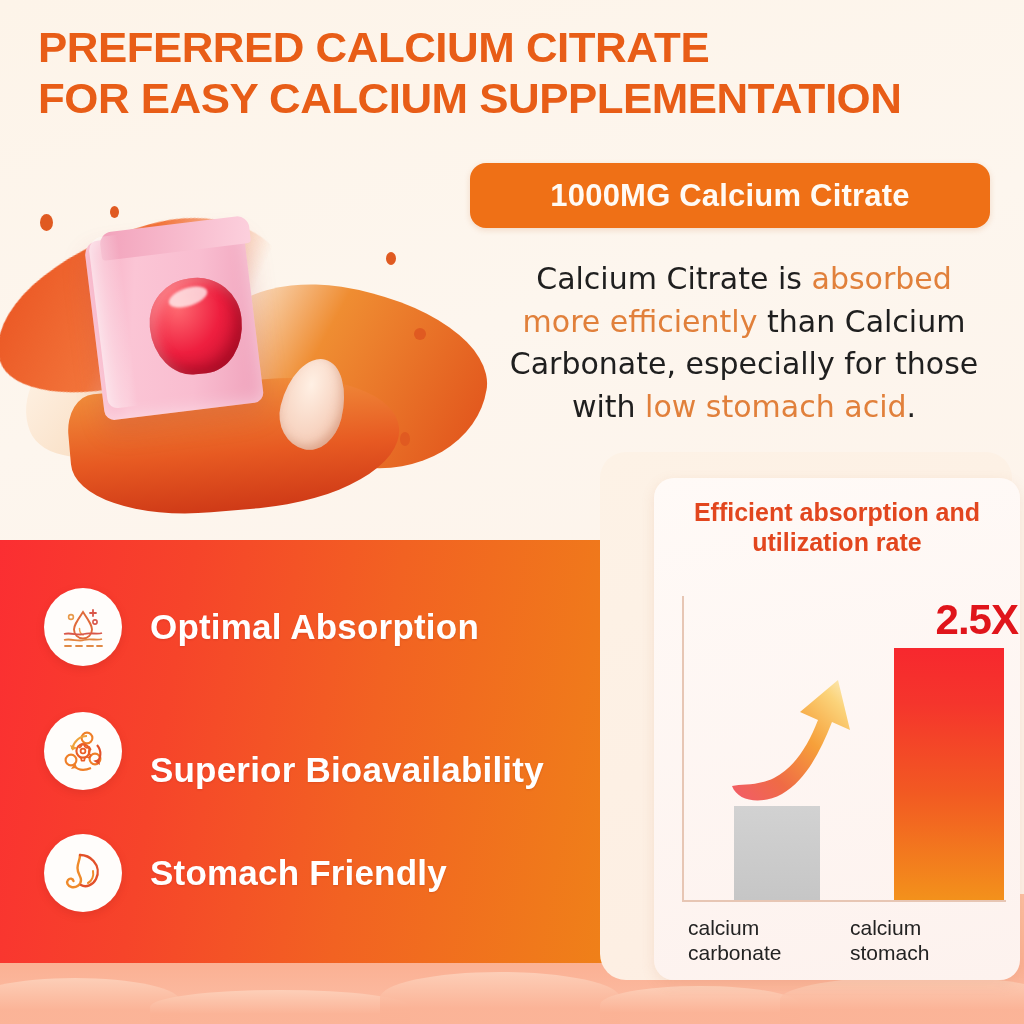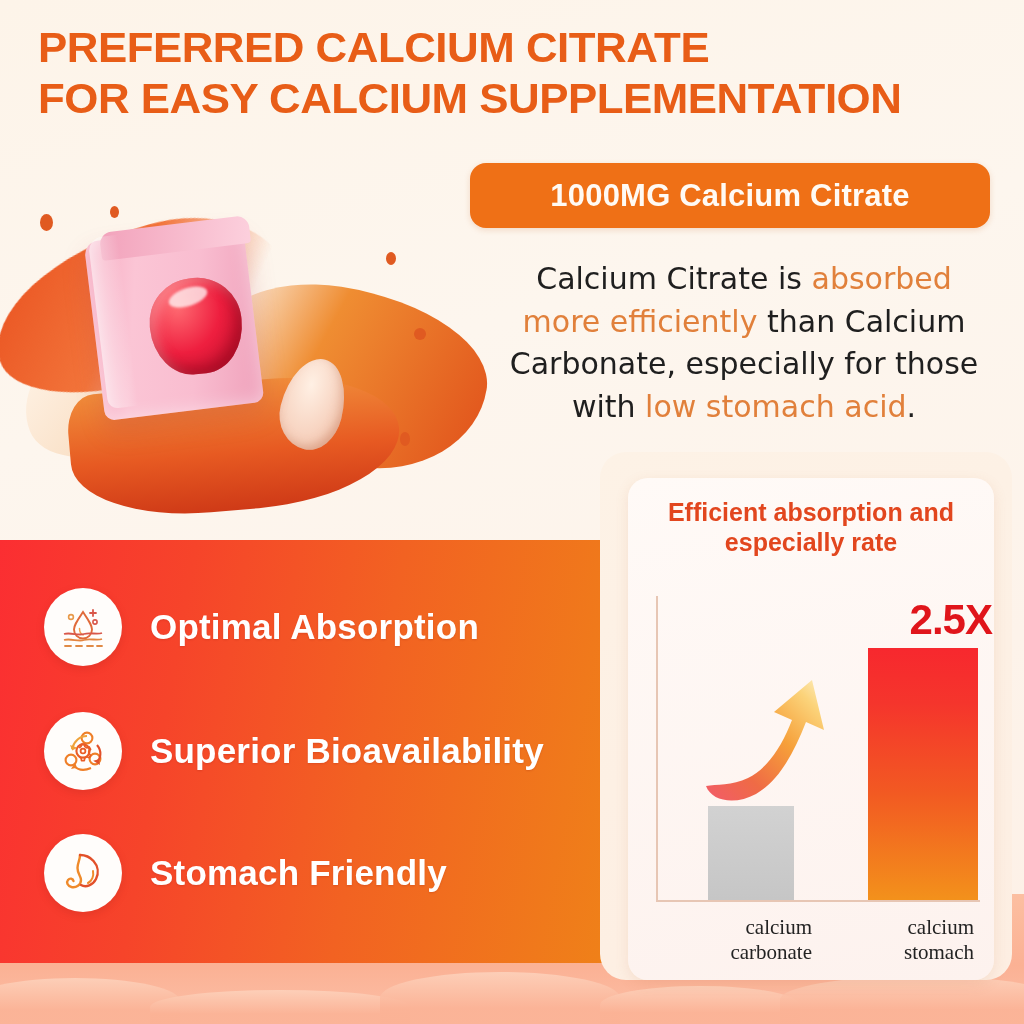--- a/index.html
+++ b/index.html
@@ -85,7 +85,7 @@
   
   .card-outer{position:absolute;left:600px;top:452px;width:412px;height:528px;
     background:linear-gradient(160deg,#fdf2e6,#fdeee2);border-radius:26px;}
-  .card{position:absolute;left:628px;top:478px;width:366px;height:502px;
+  .card{position:absolute;left:654px;top:478px;width:366px;height:502px;
     background:linear-gradient(170deg,#fffaf7 0%,#fdf2ee 100%);border-radius:20px;
     box-shadow:0 4px 14px rgba(200,120,80,.14);overflow:hidden;}
   .card-title{position:absolute;left:0;right:0;top:20px;text-align:center;

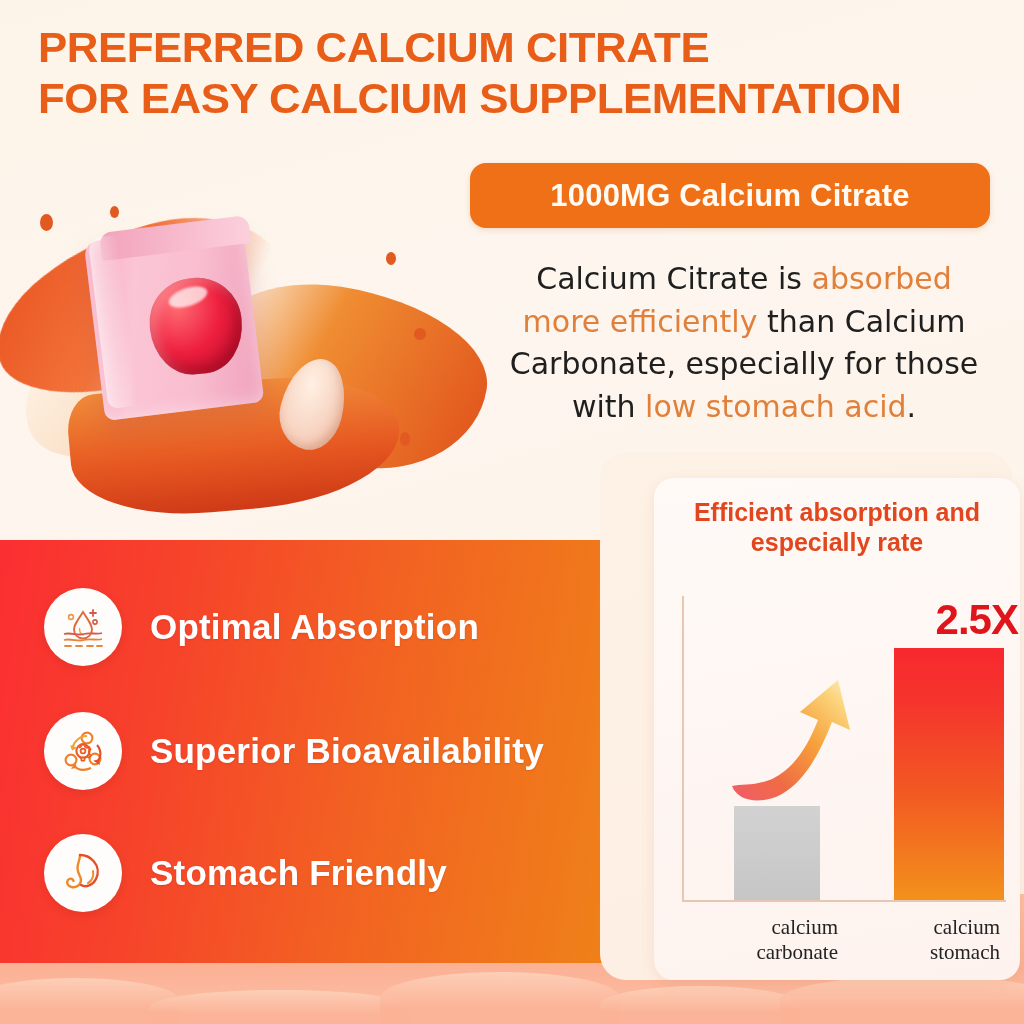--- a/index.html
+++ b/index.html
@@ -218,7 +218,7 @@
   <div class="card">
     <div class="card-title">
       <div>Efficient absorption and</div>
-      <div>especially rate</div>
+      <div>utilization rate</div>
     </div>
 
     <div class="plot">

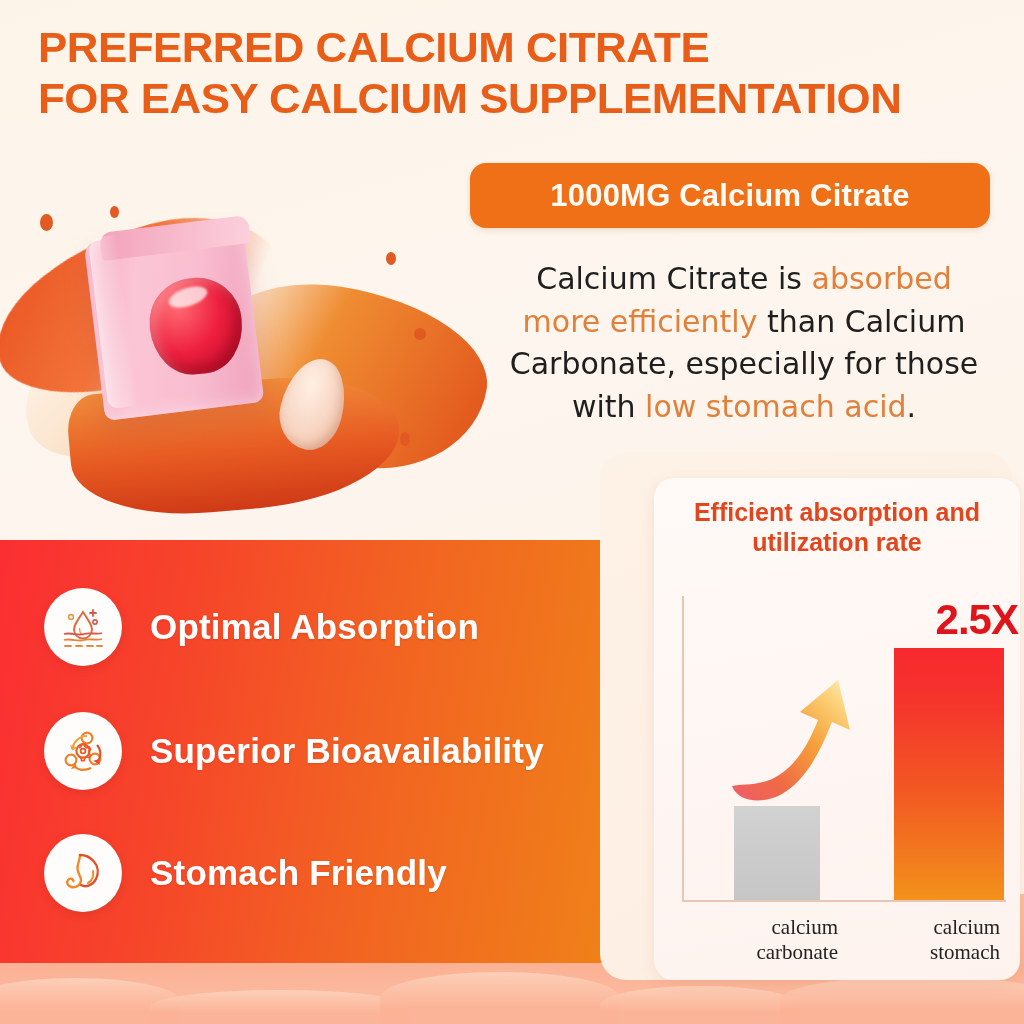--- a/index.html
+++ b/index.html
@@ -179,7 +179,7 @@
       <div class="flabel">Optimal Absorption</div>
     </div>
 
-    <div class="frow" style="top:172px;">
+    <div class="frow" style="top:172px;align-items:flex-end;">
       <div class="fbadge">
         <svg width="52" height="52" viewBox="0 0 52 52">
           <g fill="none" stroke="#ef7f28" stroke-width="2.1">

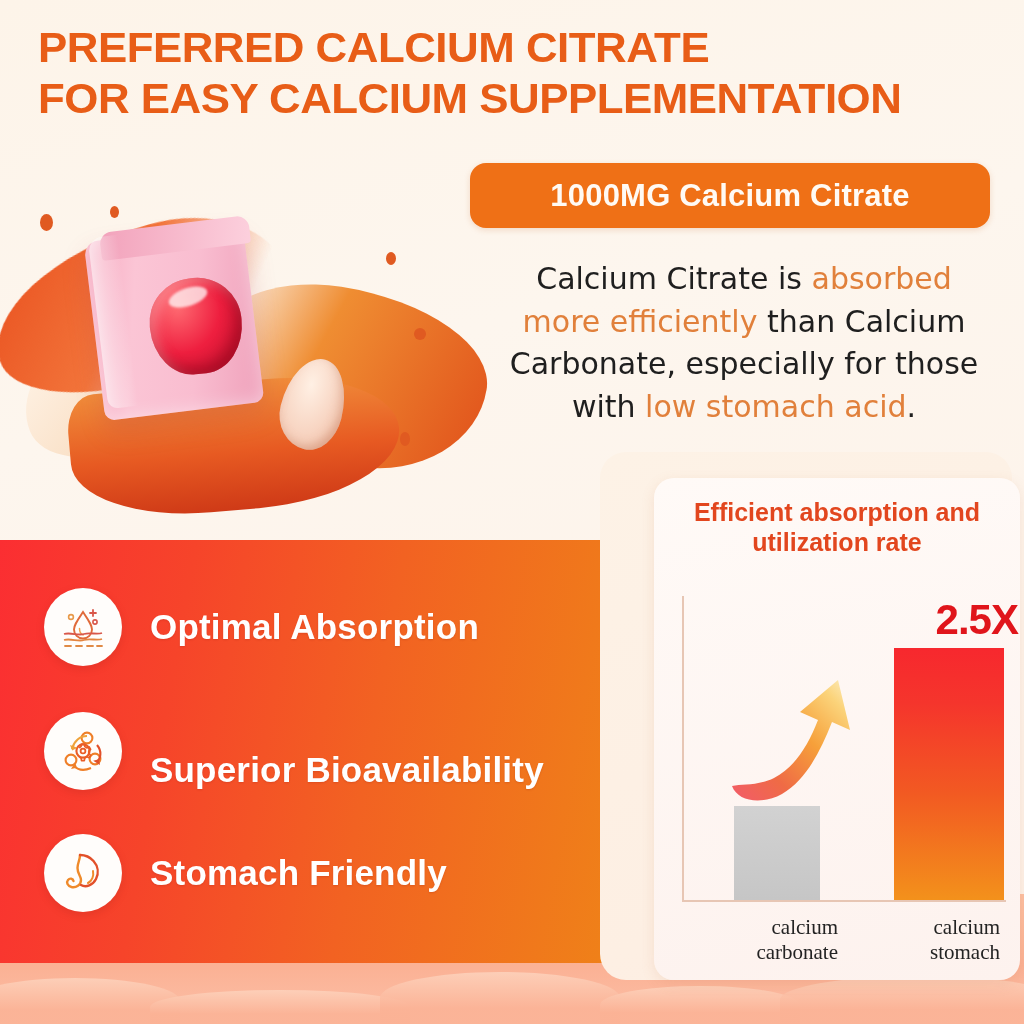--- a/index.html
+++ b/index.html
@@ -103,8 +103,8 @@
   .arrow{position:absolute;left:46px;bottom:96px;width:148px;height:132px;}
   .xlabels{position:absolute;left:28px;right:14px;bottom:14px;
     display:flex;justify-content:space-around;}
-  .xlabel{width:150px;text-align:right;font-size:21px;line-height:1.22;color:#232323;
-    font-family:Liberation Serif, serif;}
+  .xlabel{width:150px;text-align:left;font-size:21px;line-height:1.22;color:#232323;
+    font-family:Liberation Sans, sans-serif;}
 </style>
 </head>
 <body>

